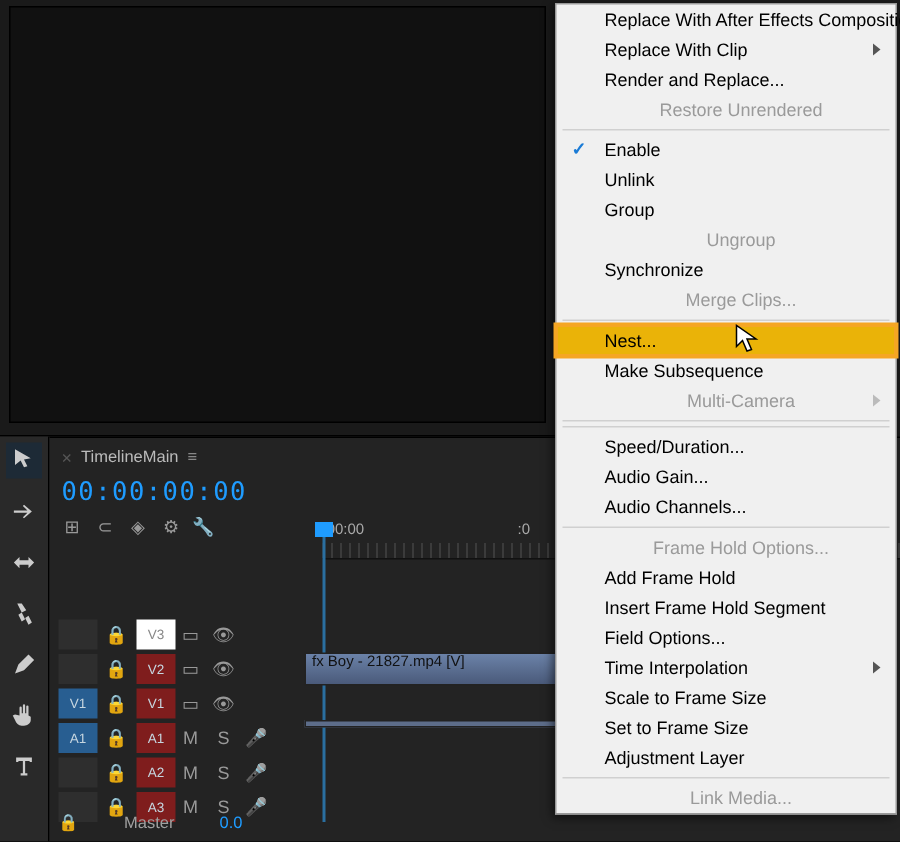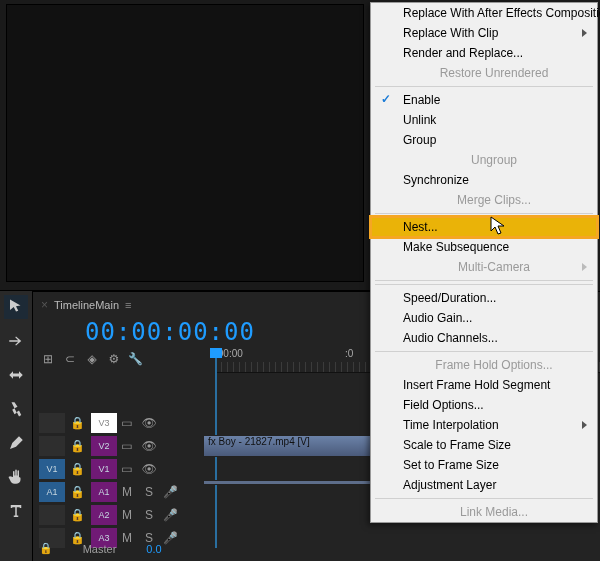--- a/index.html
+++ b/index.html
@@ -14,7 +14,7 @@
   .tl-header{display:flex;align-items:center;gap:6px;padding:6px 8px 4px;}
   .tl-title{font-size:11px;color:#bbb;}
   .tl-menu{color:#888;font-size:11px;}
-  .tc{padding:2px 8px 4px;font-size:24px;color:#1f9cff;font-family:"Consolas",monospace;letter-spacing:1px;margin-left:44px;}
+  .tc{padding:2px 8px 4px;font-size:17px;color:#1f9cff;font-family:"Consolas",monospace;letter-spacing:1px;}
   .tc-btns{display:flex;gap:8px;padding:2px 8px 6px;align-items:center;}
   .tc-btns span{width:14px;height:14px;display:inline-flex;align-items:center;justify-content:center;color:#999;}
   .ruler{position:absolute;left:182px;right:0;top:56px;height:24px;border-bottom:1px solid #111;}

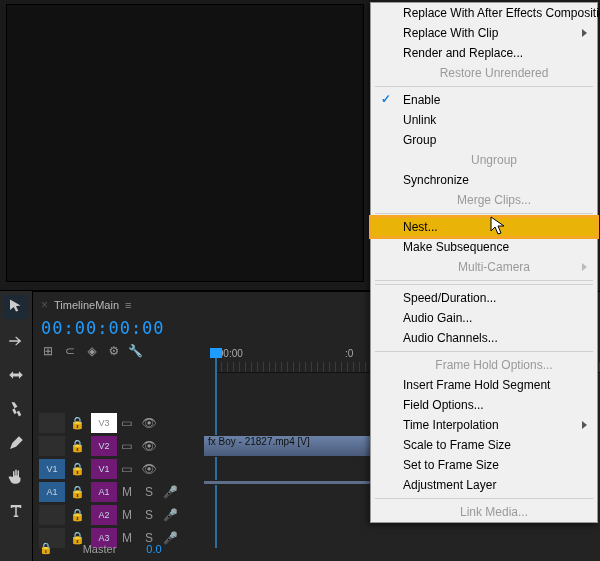--- a/index.html
+++ b/index.html
@@ -203,6 +203,7 @@
     <div class="ctx-item">Audio Channels...</div>
     <div class="ctx-sep"></div>
     <div class="ctx-item disabled">Frame Hold Options...</div>
+    <div class="ctx-item">Add Frame Hold</div>
     <div class="ctx-item">Insert Frame Hold Segment</div>
     <div class="ctx-item">Field Options...</div>
     <div class="ctx-item sub">Time Interpolation</div>

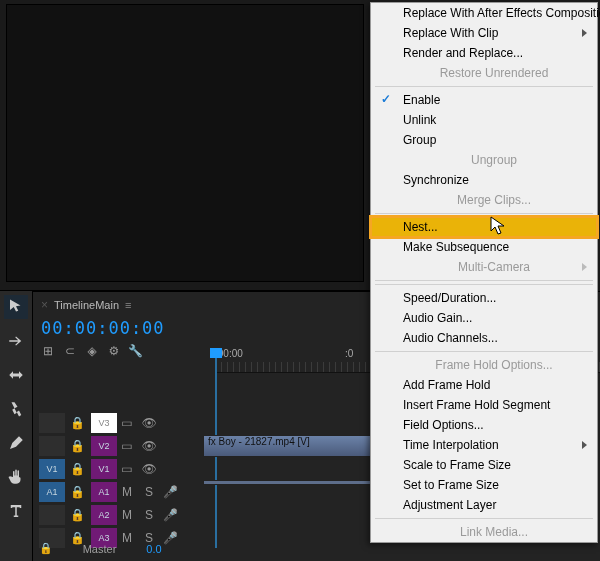--- a/index.html
+++ b/index.html
@@ -24,7 +24,7 @@
   .playhead::before{content:"";position:absolute;left:-5px;top:0;width:12px;height:10px;background:#1f9cff;}
   .track-list{position:absolute;left:6px;top:120px;width:176px;}
   .track-row{display:flex;align-items:center;height:22px;margin-bottom:1px;}
-  .track-target{width:26px;height:20px;background:#701a75;color:#c6d6e0;font-size:9px;display:flex;align-items:center;justify-content:center;margin-right:1px;}
+  .track-target{width:26px;height:20px;background:#7f1d1d;color:#c6d6e0;font-size:9px;display:flex;align-items:center;justify-content:center;margin-right:1px;}
   .track-target.off{background:#ffffff;color:#888;}
   .track-src{width:26px;height:20px;background:#285e91;color:#c6d6e0;font-size:9px;display:flex;align-items:center;justify-content:center;margin-right:4px;}
   .track-src.off{background:#2e2e2e;color:#888;}

